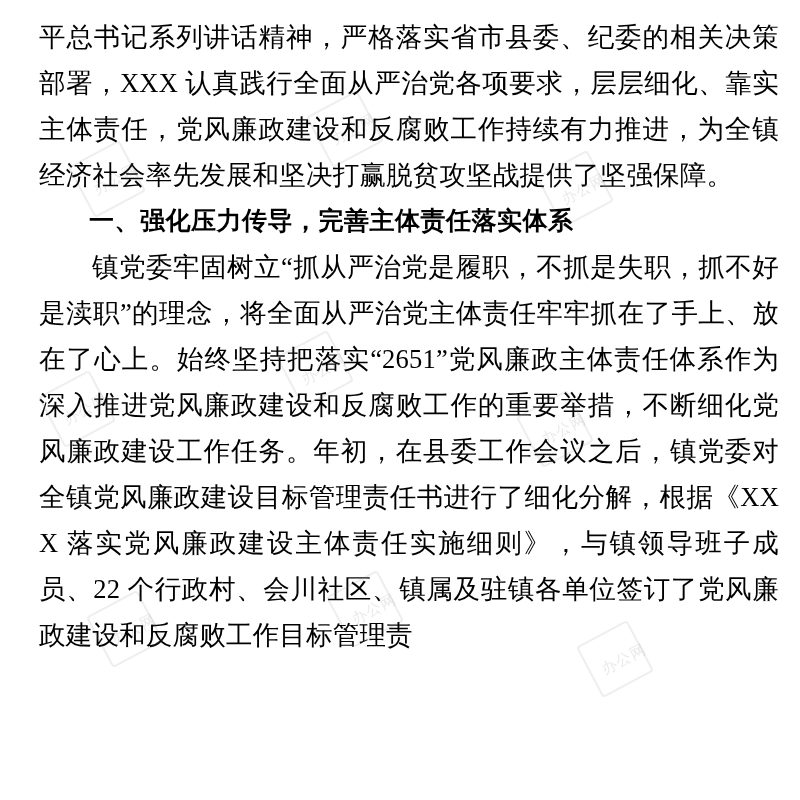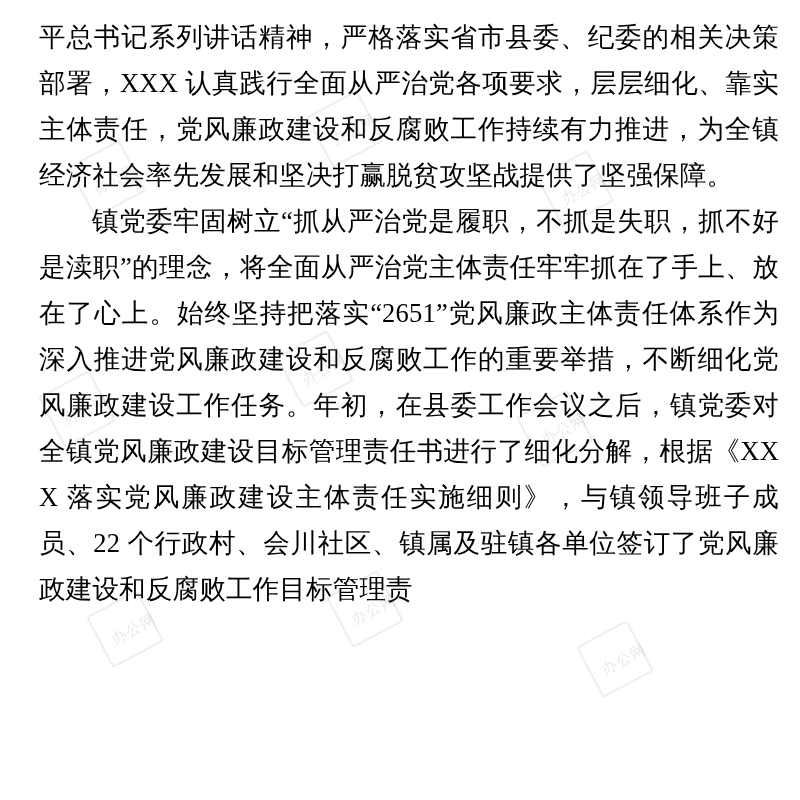--- a/index.html
+++ b/index.html
@@ -91,6 +91,7 @@
   <div id="content">
     <div class="spacer-line"></div>
     <p class="para">平总书记系列讲话精神，严格落实省市县委、纪委的相关决策部署，XXX 认真践行全面从严治党各项要求，层层细化、靠实主体责任，党风廉政建设和反腐败工作持续有力推进，为全镇经济社会率先发展和坚决打赢脱贫攻坚战提供了坚强保障。</p>
+    <h2 class="heading">一、强化压力传导，完善主体责任落实体系</h2>
     <p class="para indent">镇党委牢固树立“抓从严治党是履职，不抓是失职，抓不好是渎职”的理念，将全面从严治党主体责任牢牢抓在了手上、放在了心上。始终坚持把落实“2651”党风廉政主体责任体系作为深入推进党风廉政建设和反腐败工作的重要举措，不断细化党风廉政建设工作任务。年初，在县委工作会议之后，镇党委对全镇党风廉政建设目标管理责任书进行了细化分解，根据《XXX 落实党风廉政建设主体责任实施细则》，与镇领导班子成员、22 个行政村、会川社区、镇属及驻镇各单位签订了党风廉政建设和反腐败工作目标管理责</p>
   </div>
 

